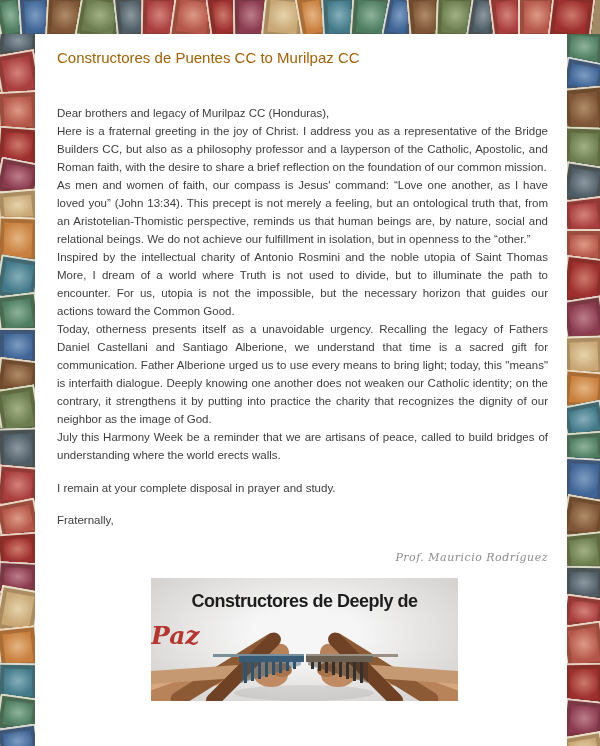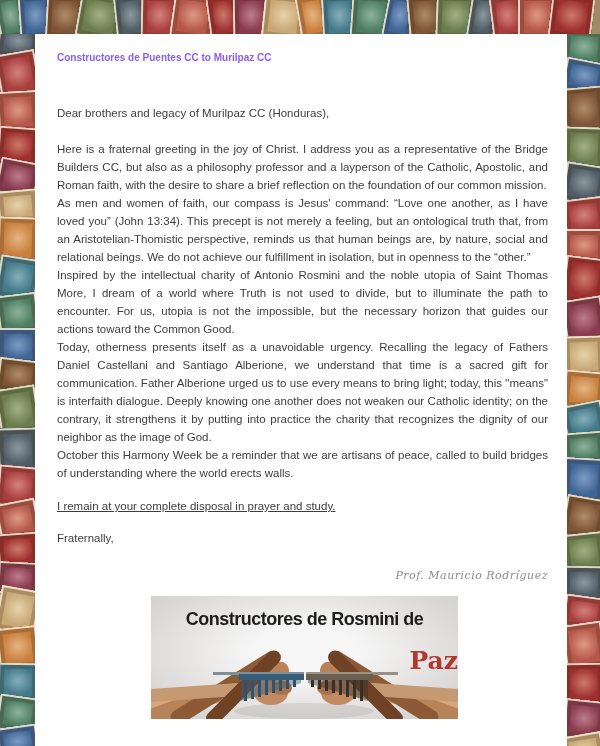--- a/index.html
+++ b/index.html
@@ -22,7 +22,7 @@
     background:#ffffff;box-sizing:border-box;padding:0 19px 0 22px;overflow:hidden;
   }
   .page h1{
-    margin:14px 0 0 0;font-size:10px;line-height:20px;font-weight:bold;color:#8b5cf6;
+    margin:14px 0 0 0;font-size:15px;line-height:20px;font-weight:normal;color:#a16207;
     font-family:"Liberation Sans","DejaVu Sans",sans-serif;
   }
   .bodytext{font-size:11.5px;line-height:18px;color:#3d3d3d;}

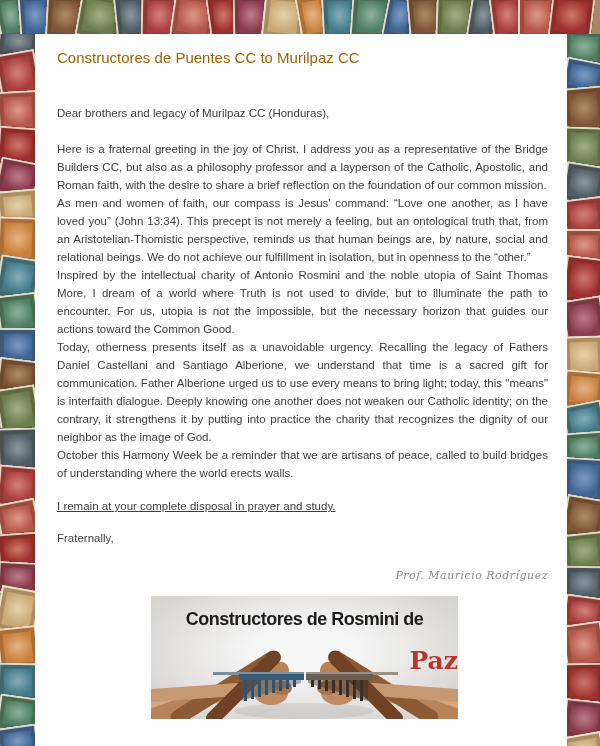--- a/index.html
+++ b/index.html
@@ -27,7 +27,7 @@
   }
   .bodytext{font-size:11.5px;line-height:18px;color:#3d3d3d;}
   .salutation{margin:36px 0 0 0;}
-  .body-block{margin-top:18px;}
+  .body-block{}
   .body-block p{margin:0;text-align:justify;}
   .closing{margin:15px 0 0 0;text-decoration:underline;}
   .valediction{margin:14px 0 16px 0;}

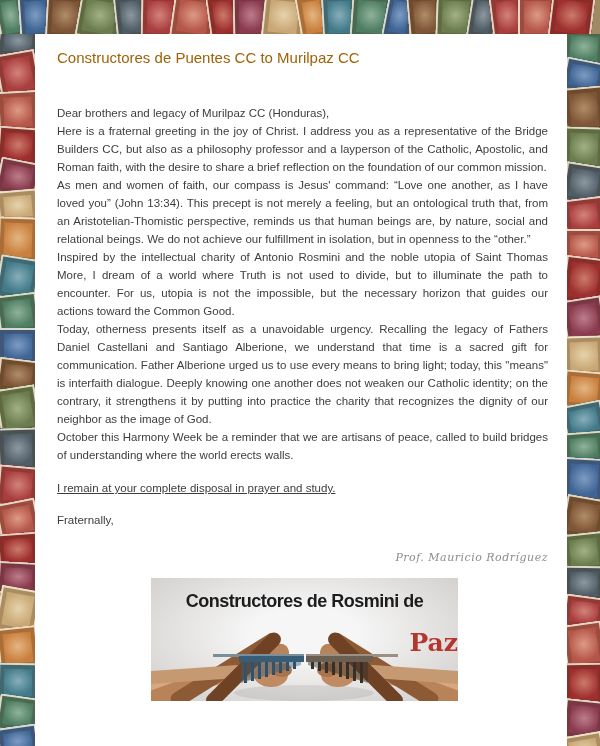--- a/index.html
+++ b/index.html
@@ -142,7 +142,7 @@
     <p>As men and women of faith, our compass is Jesus' command: “Love one another, as I have loved you” (John 13:34). This precept is not merely a feeling, but an ontological truth that, from an Aristotelian-Thomistic perspective, reminds us that human beings are, by nature, social and relational beings. We do not achieve our fulfillment in isolation, but in openness to the “other.”</p>
     <p>Inspired by the intellectual charity of Antonio Rosmini and the noble utopia of Saint Thomas More, I dream of a world where Truth is not used to divide, but to illuminate the path to encounter. For us, utopia is not the impossible, but the necessary horizon that guides our actions toward the Common Good.</p>
     <p>Today, otherness presents itself as a unavoidable urgency. Recalling the legacy of Fathers Daniel Castellani and Santiago Alberione, we understand that time is a sacred gift for communication. Father Alberione urged us to use every means to bring light; today, this "means" is interfaith dialogue. Deeply knowing one another does not weaken our Catholic identity; on the contrary, it strengthens it by putting into practice the charity that recognizes the dignity of our neighbor as the image of God.</p>
-    <p>October this Harmony Week be a reminder that we are artisans of peace, called to build bridges of understanding where the world erects walls.</p>
+    <p>July this Harmony Week be a reminder that we are artisans of peace, called to build bridges of understanding where the world erects walls.</p>
   </div>
 
   <p class="bodytext closing">I remain at your complete disposal in prayer and study.</p>

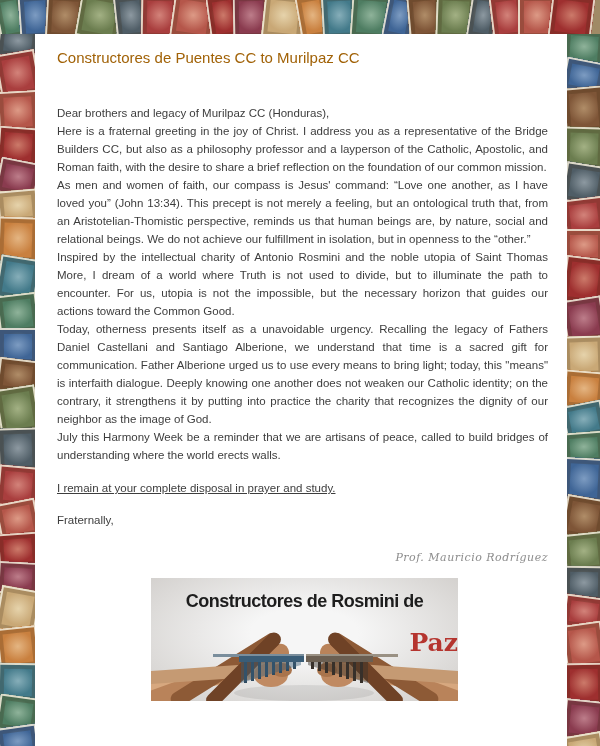--- a/index.html
+++ b/index.html
@@ -29,7 +29,7 @@
   .salutation{margin:36px 0 0 0;}
   .body-block{}
   .body-block p{margin:0;text-align:justify;}
-  .closing{margin:15px 0 0 0;text-decoration:underline;}
+  .closing{margin:15px 0 0 0;}
   .valediction{margin:14px 0 16px 0;}
   .sig-name{
     margin:21px 0 0 0;text-align:right;font-size:11px;line-height:16px;

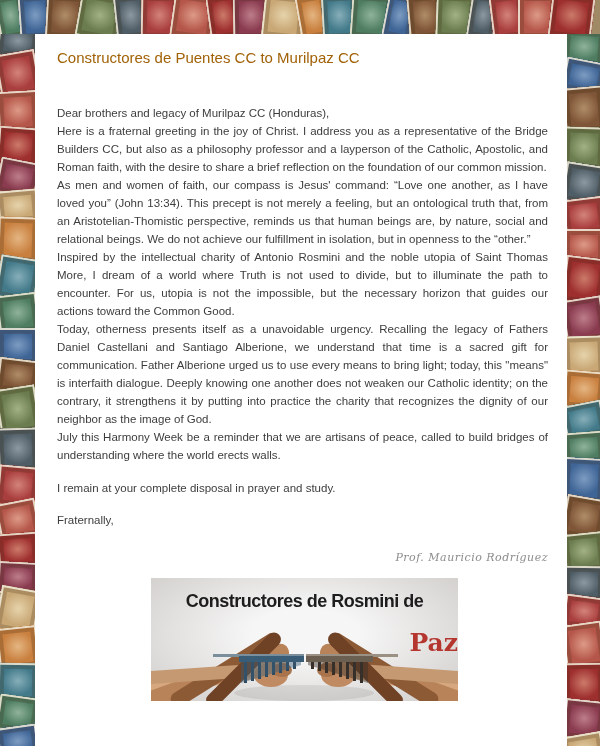--- a/index.html
+++ b/index.html
@@ -151,7 +151,7 @@
   <p class="sig-name">Prof. Mauricio Rodríguez</p>
 
   <div class="footer-image">
-    <div class="fi-title">Constructores de Rosmini de</div>
+    <div class="fi-title">Constructores de Deeply de</div>
     <div class="fi-paz" id="fi-paz" style="color: rgb(181, 53, 47);">Paz</div>
     <svg class="fi-svg" viewBox="0 0 307 70" preserveAspectRatio="none">
       <ellipse cx="153" cy="62" rx="70" ry="8" fill="rgba(0,0,0,0.08)"></ellipse>

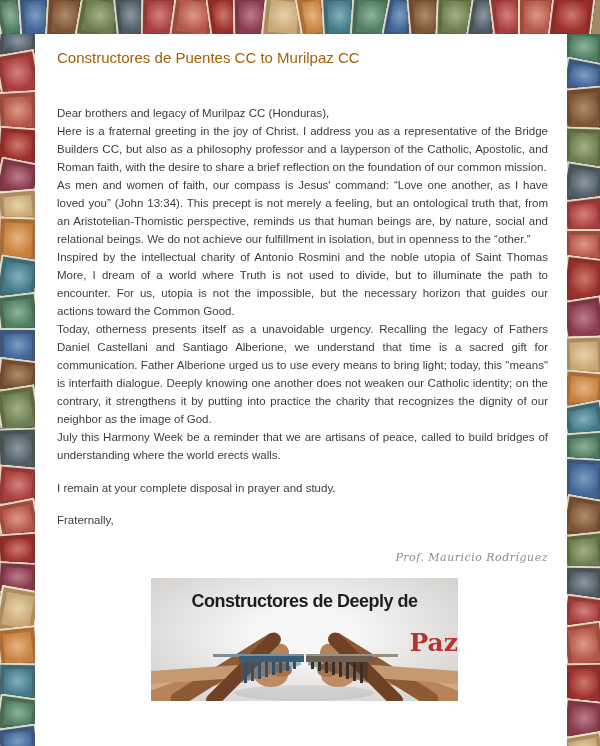--- a/index.html
+++ b/index.html
@@ -51,8 +51,8 @@
     font-family:"Liberation Sans","DejaVu Sans",sans-serif;
   }
   .fi-paz{
-    text-align:right;font-size:25px;line-height:26px;margin-top:19px;
-    font-weight:bold;font-family:"DejaVu Serif",cursive;
+    text-align:left;font-size:25px;line-height:26px;margin-top:12px;
+    font-style:italic;font-weight:bold;font-family:"DejaVu Serif",cursive;
   }
   .fi-svg{position:absolute;left:0;bottom:0;width:307px;height:70px;display:block;}
 </style>

